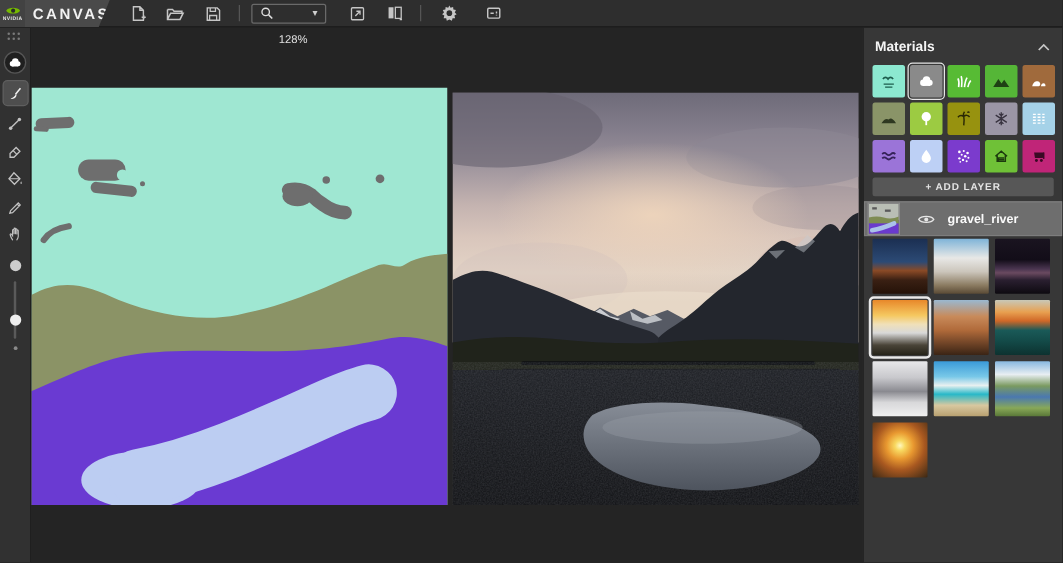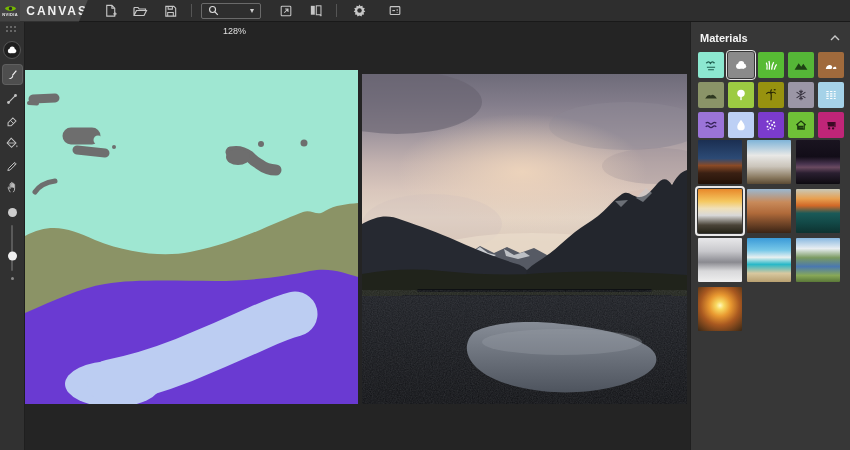--- a/index.html
+++ b/index.html
@@ -466,6 +466,9 @@
         </div>
       </div>
 
+    <div class="addlayer">
+      <span>+ ADD LAYER</span>
+    </div>
 
     <div class="stylegrid" id="styles-grid">
         <div class="style-thumb" style="background: linear-gradient(rgb(27, 47, 82) 0%, rgb(44, 74, 117) 42%, rgb(138, 74, 38) 58%, rgb(58, 32, 19) 75%, rgb(36, 18, 8) 100%);"></div>

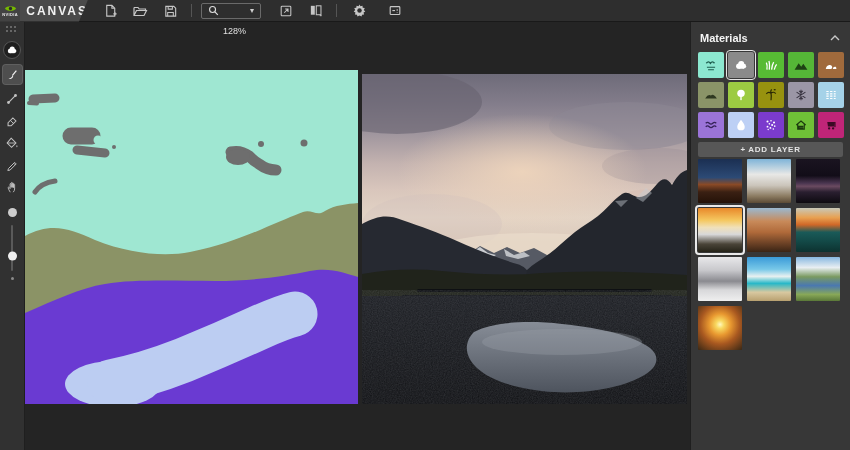--- a/index.html
+++ b/index.html
@@ -469,6 +469,25 @@
     <div class="addlayer">
       <span>+ ADD LAYER</span>
     </div>
+    <div class="layerrow sel">
+      <div class="layerthumb">
+        <svg viewBox="0 0 26 26" preserveAspectRatio="none">
+          <rect width="26" height="14" fill="#b9beb5"></rect>
+          <rect x="3" y="3" width="4" height="2" fill="#5a5a5a"></rect>
+            <rect x="14" y="5" width="5" height="2" fill="#5a5a5a"></rect>
+          <path d="M0 12 Q7 10 13 12 Q20 14 26 11 L26 18 L0 18 Z" fill="#7e8c52"></path>
+          <rect x="0" y="17" width="26" height="9" fill="#6a3ace"></rect>
+          <path d="M3 23 C9 22 15 20 22 17" fill="none" stroke="#aac2ea" stroke-width="4" stroke-linecap="round"></path>
+        </svg>
+      </div>
+      <span class="eyebtn">
+        <svg width="14" height="9" viewBox="0 0 14 9">
+          <path d="M1 4.5 C3 1.3 11 1.3 13 4.5 C11 7.7 3 7.7 1 4.5 Z" fill="none" stroke="#e6e6e6" stroke-width="1.1"></path>
+          <circle cx="7" cy="4.5" r="1.6" fill="#e6e6e6"></circle>
+        </svg>
+      </span>
+      <span class="layername">gravel_river</span>
+    </div>
 
     <div class="stylegrid" id="styles-grid">
         <div class="style-thumb" style="background: linear-gradient(rgb(27, 47, 82) 0%, rgb(44, 74, 117) 42%, rgb(138, 74, 38) 58%, rgb(58, 32, 19) 75%, rgb(36, 18, 8) 100%);"></div>

